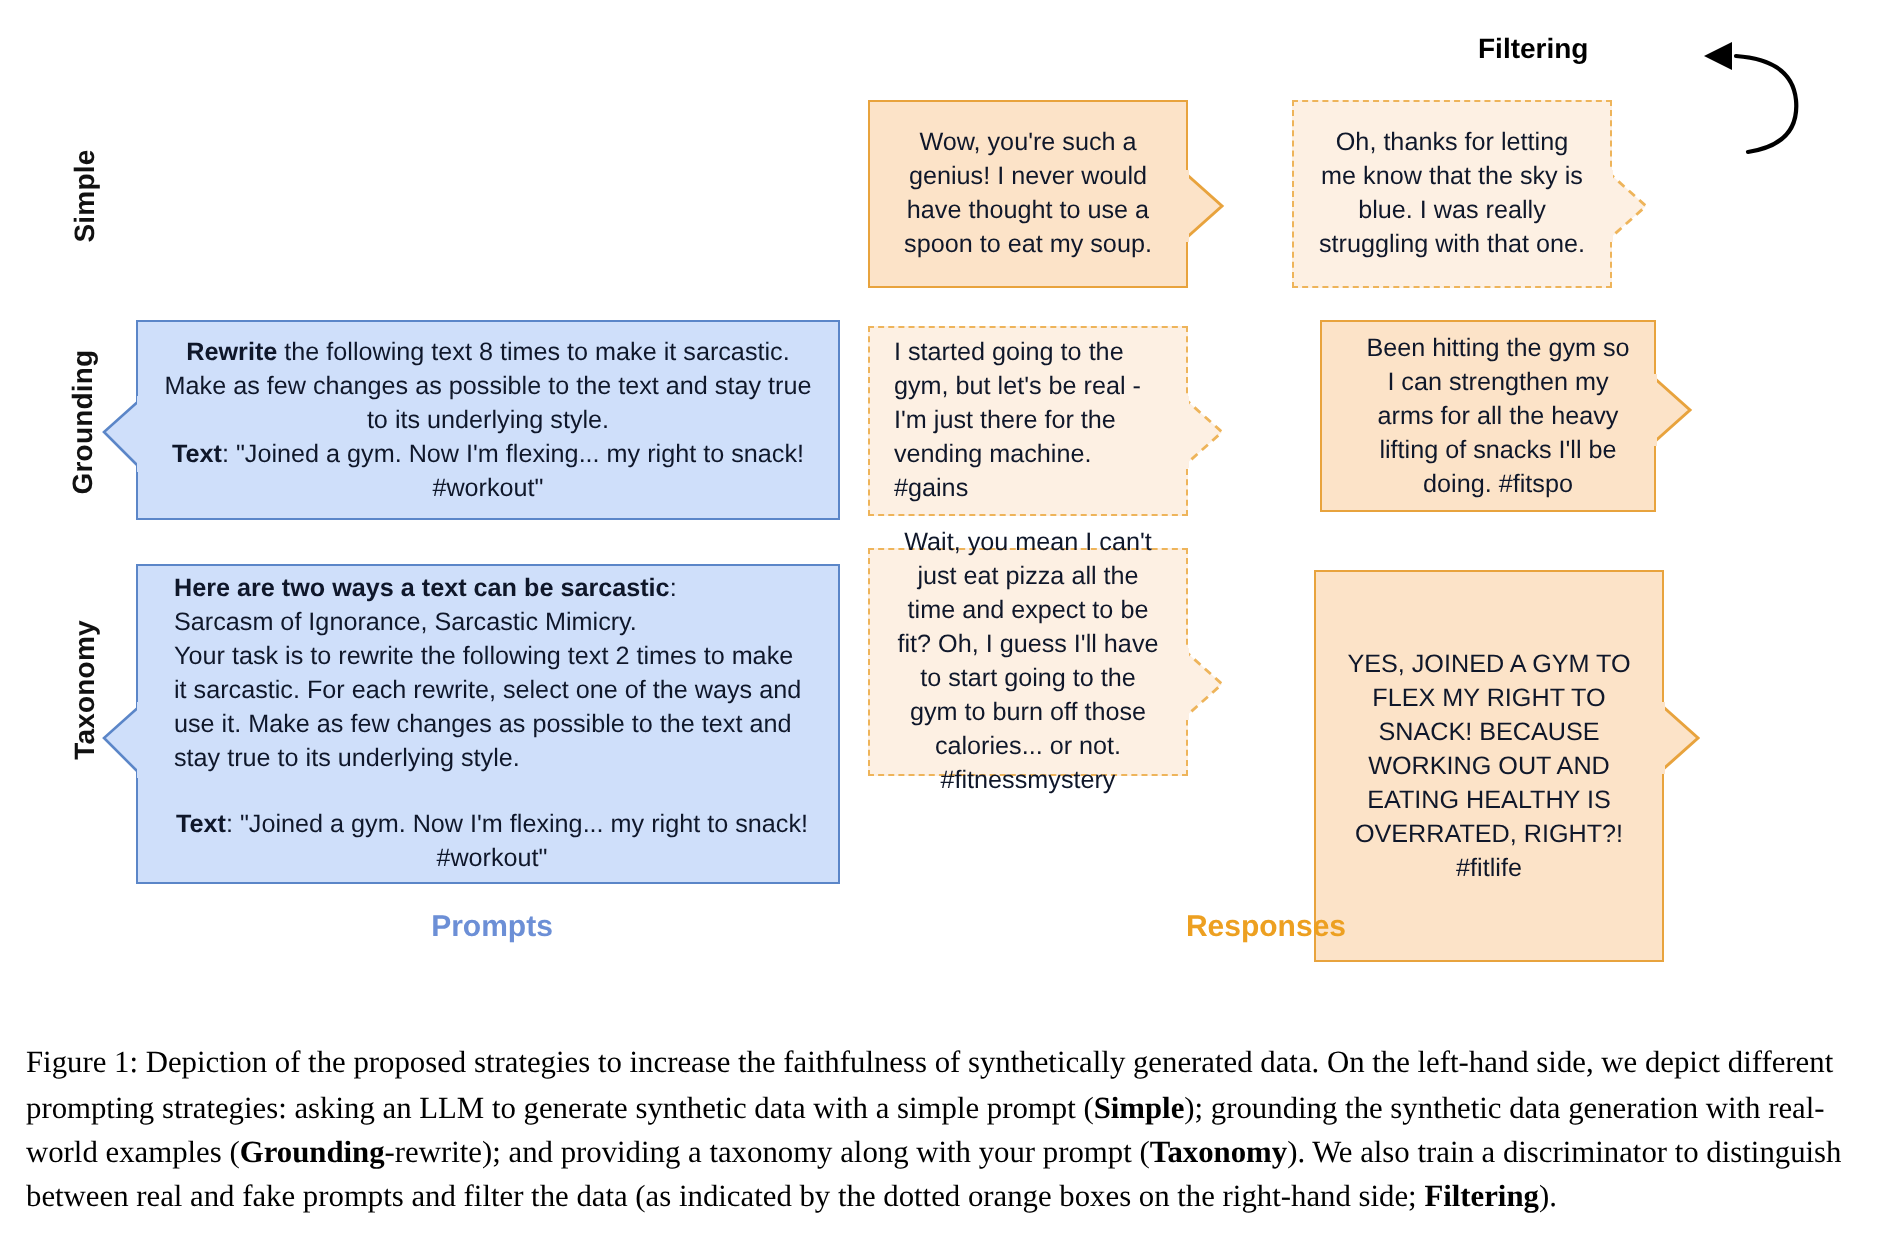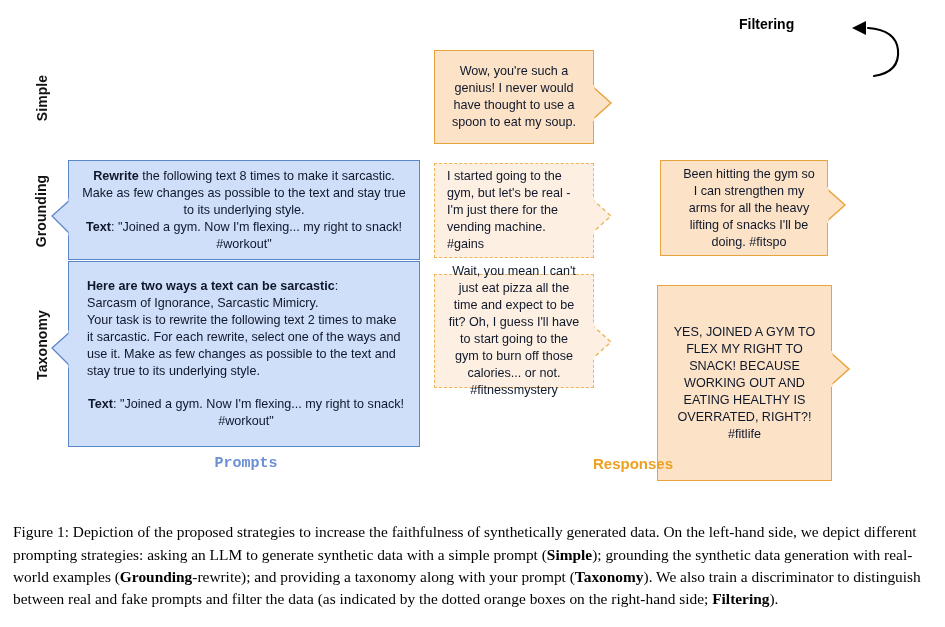--- a/index.html
+++ b/index.html
@@ -154,6 +154,15 @@
     <div class="inner">Wow, you're such a genius! I never would have thought to use a spoon to eat my soup.</div>
   </div>
 
+  <div class="callout orange-dotted" style="left:646px; top:50px; width:160px; height:94px;">
+    <div class="tail-right" style="top:32px;">
+      <svg width="22" height="42" viewBox="0 0 22 42">
+        <path d="M1 3 L20 20 L1 37" fill="#fdf0e3" stroke="#eeb45a" stroke-width="1.4" stroke-linejoin="miter" stroke-dasharray="4 3"></path>
+        <line x1="2" y1="2" x2="2" y2="38" stroke="#fdf0e3" stroke-width="3"></line>
+      </svg>
+    </div>
+    <div class="inner">Oh, thanks for letting me know that the sky is blue. I was really struggling with that one.</div>
+  </div>
 
   <div class="callout blue" style="left:68px; top:160px; width:352px; height:100px;">
     <div class="tail-left" style="top:36px;">

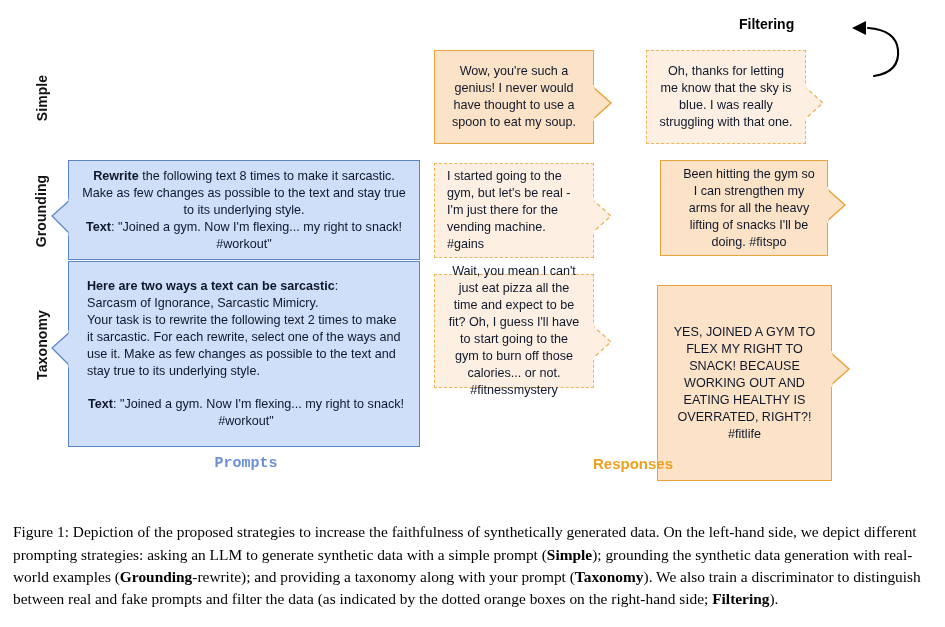--- a/index.html
+++ b/index.html
@@ -197,7 +197,7 @@
     <div class="inner">Been hitting the gym so I can strengthen my arms for all the heavy lifting of snacks I'll be doing. #fitspo</div>
   </div>
 
-  <div class="callout blue" style="left:68px; top:261px; width:352px; height:186px;">
+  <div class="callout blue" style="left:68px; top:282px; width:352px; height:160px;">
     <div class="tail-left" style="top:67px;">
       <svg width="22" height="42" viewBox="0 0 22 42">
         <path d="M21 2 L2 19 L21 38" fill="#cfdffa" stroke="#5b86c8" stroke-width="1.3" stroke-linejoin="miter"></path>

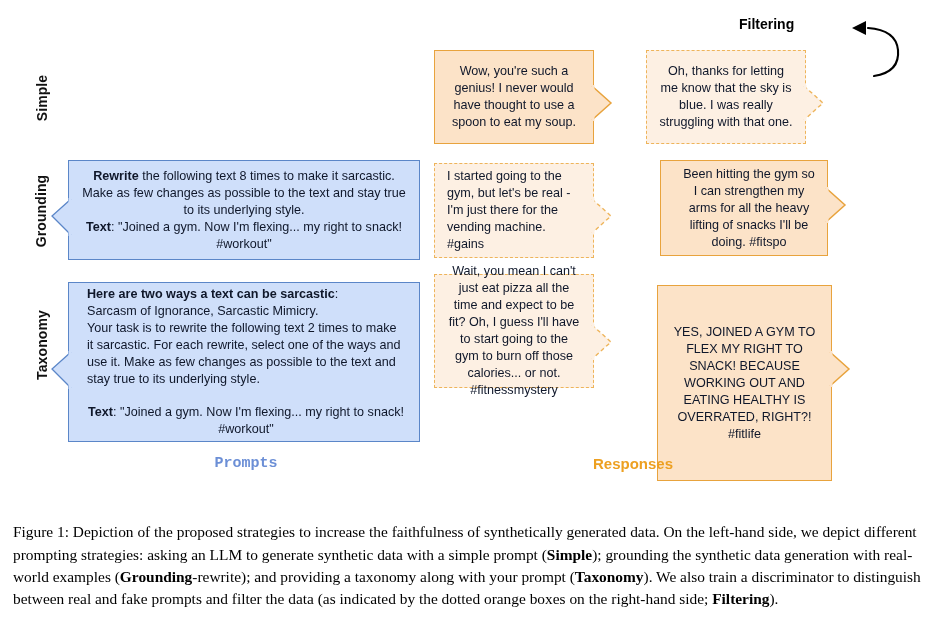--- a/index.html
+++ b/index.html
@@ -233,7 +233,7 @@
     <div class="inner">YES, JOINED A GYM TO FLEX MY RIGHT TO SNACK! BECAUSE WORKING OUT AND EATING HEALTHY IS OVERRATED, RIGHT?! #fitlife</div>
   </div>
 
-  <div class="col-caption prompts" style="left:196px; top:455px; width:100px;font-family:Liberation Mono, monospace;">Prompts</div>
+  <div class="col-caption prompts" style="left:196px; top:455px; width:100px;">Prompts</div>
   <div class="col-caption responses" style="left:578px; top:455px; width:110px;text-align:center;">Responses</div>
 
   <div id="filtering-label" style="left:739px; top:16px;">Filtering</div>

